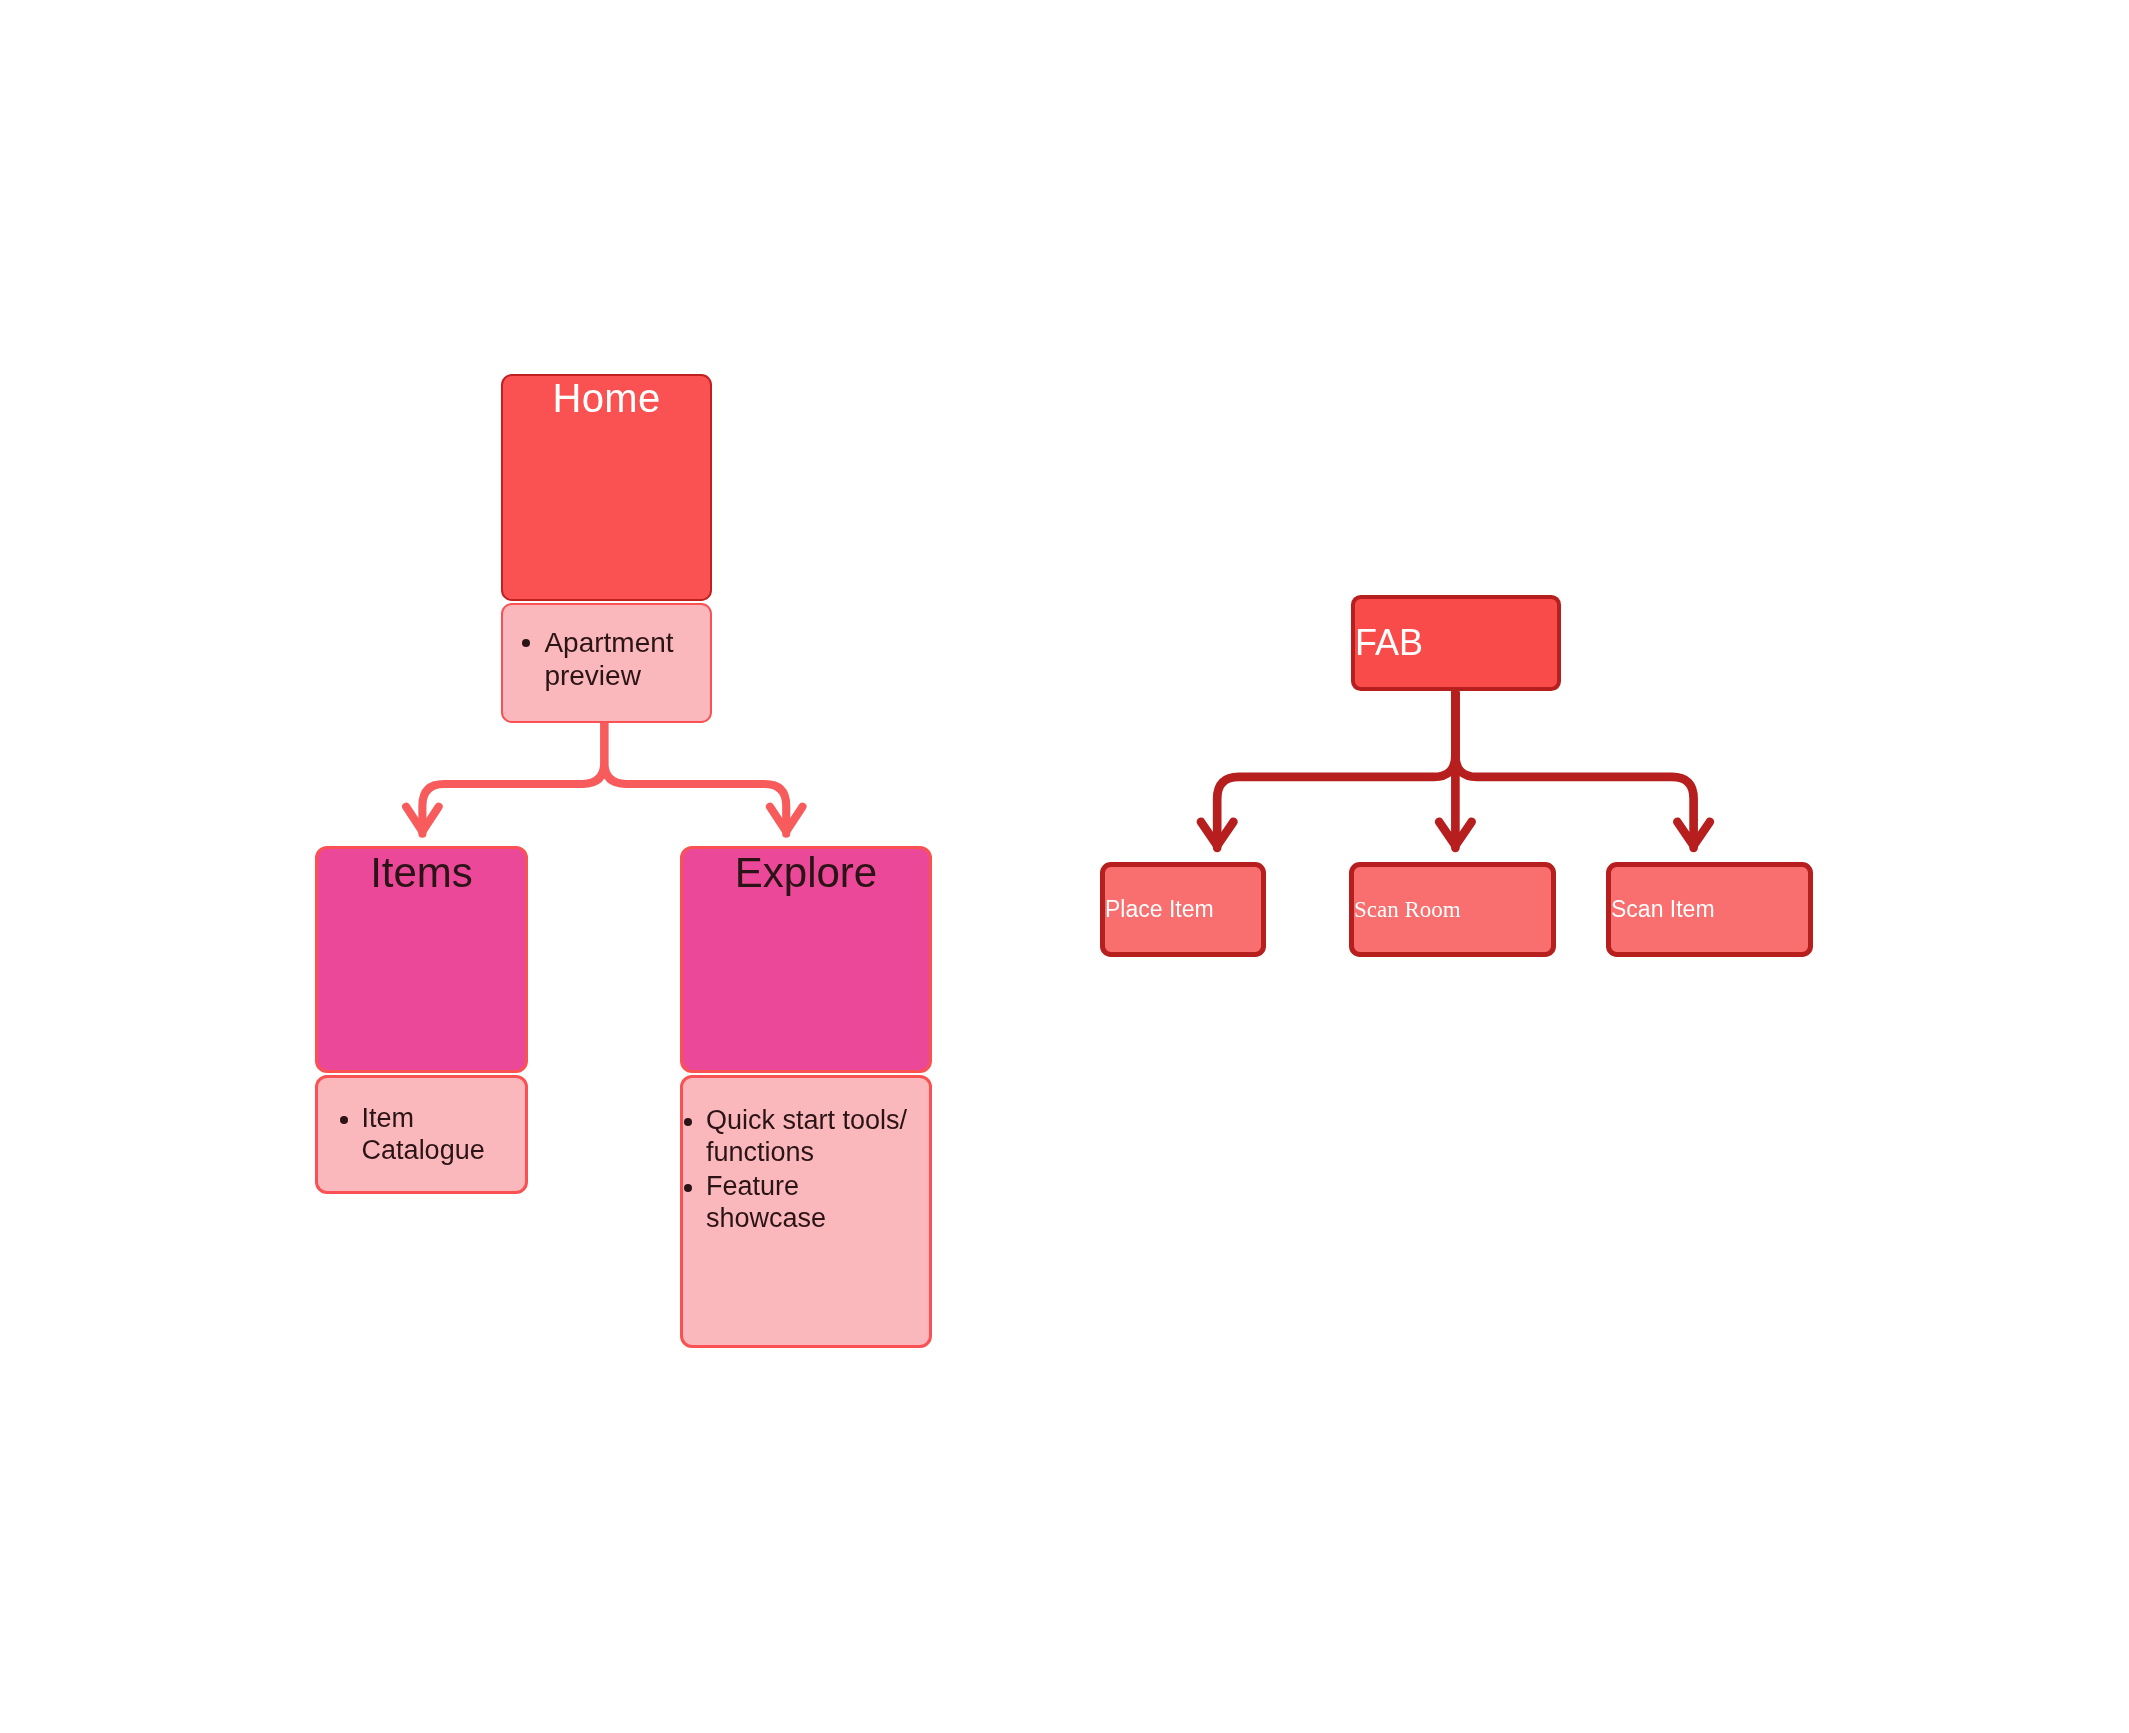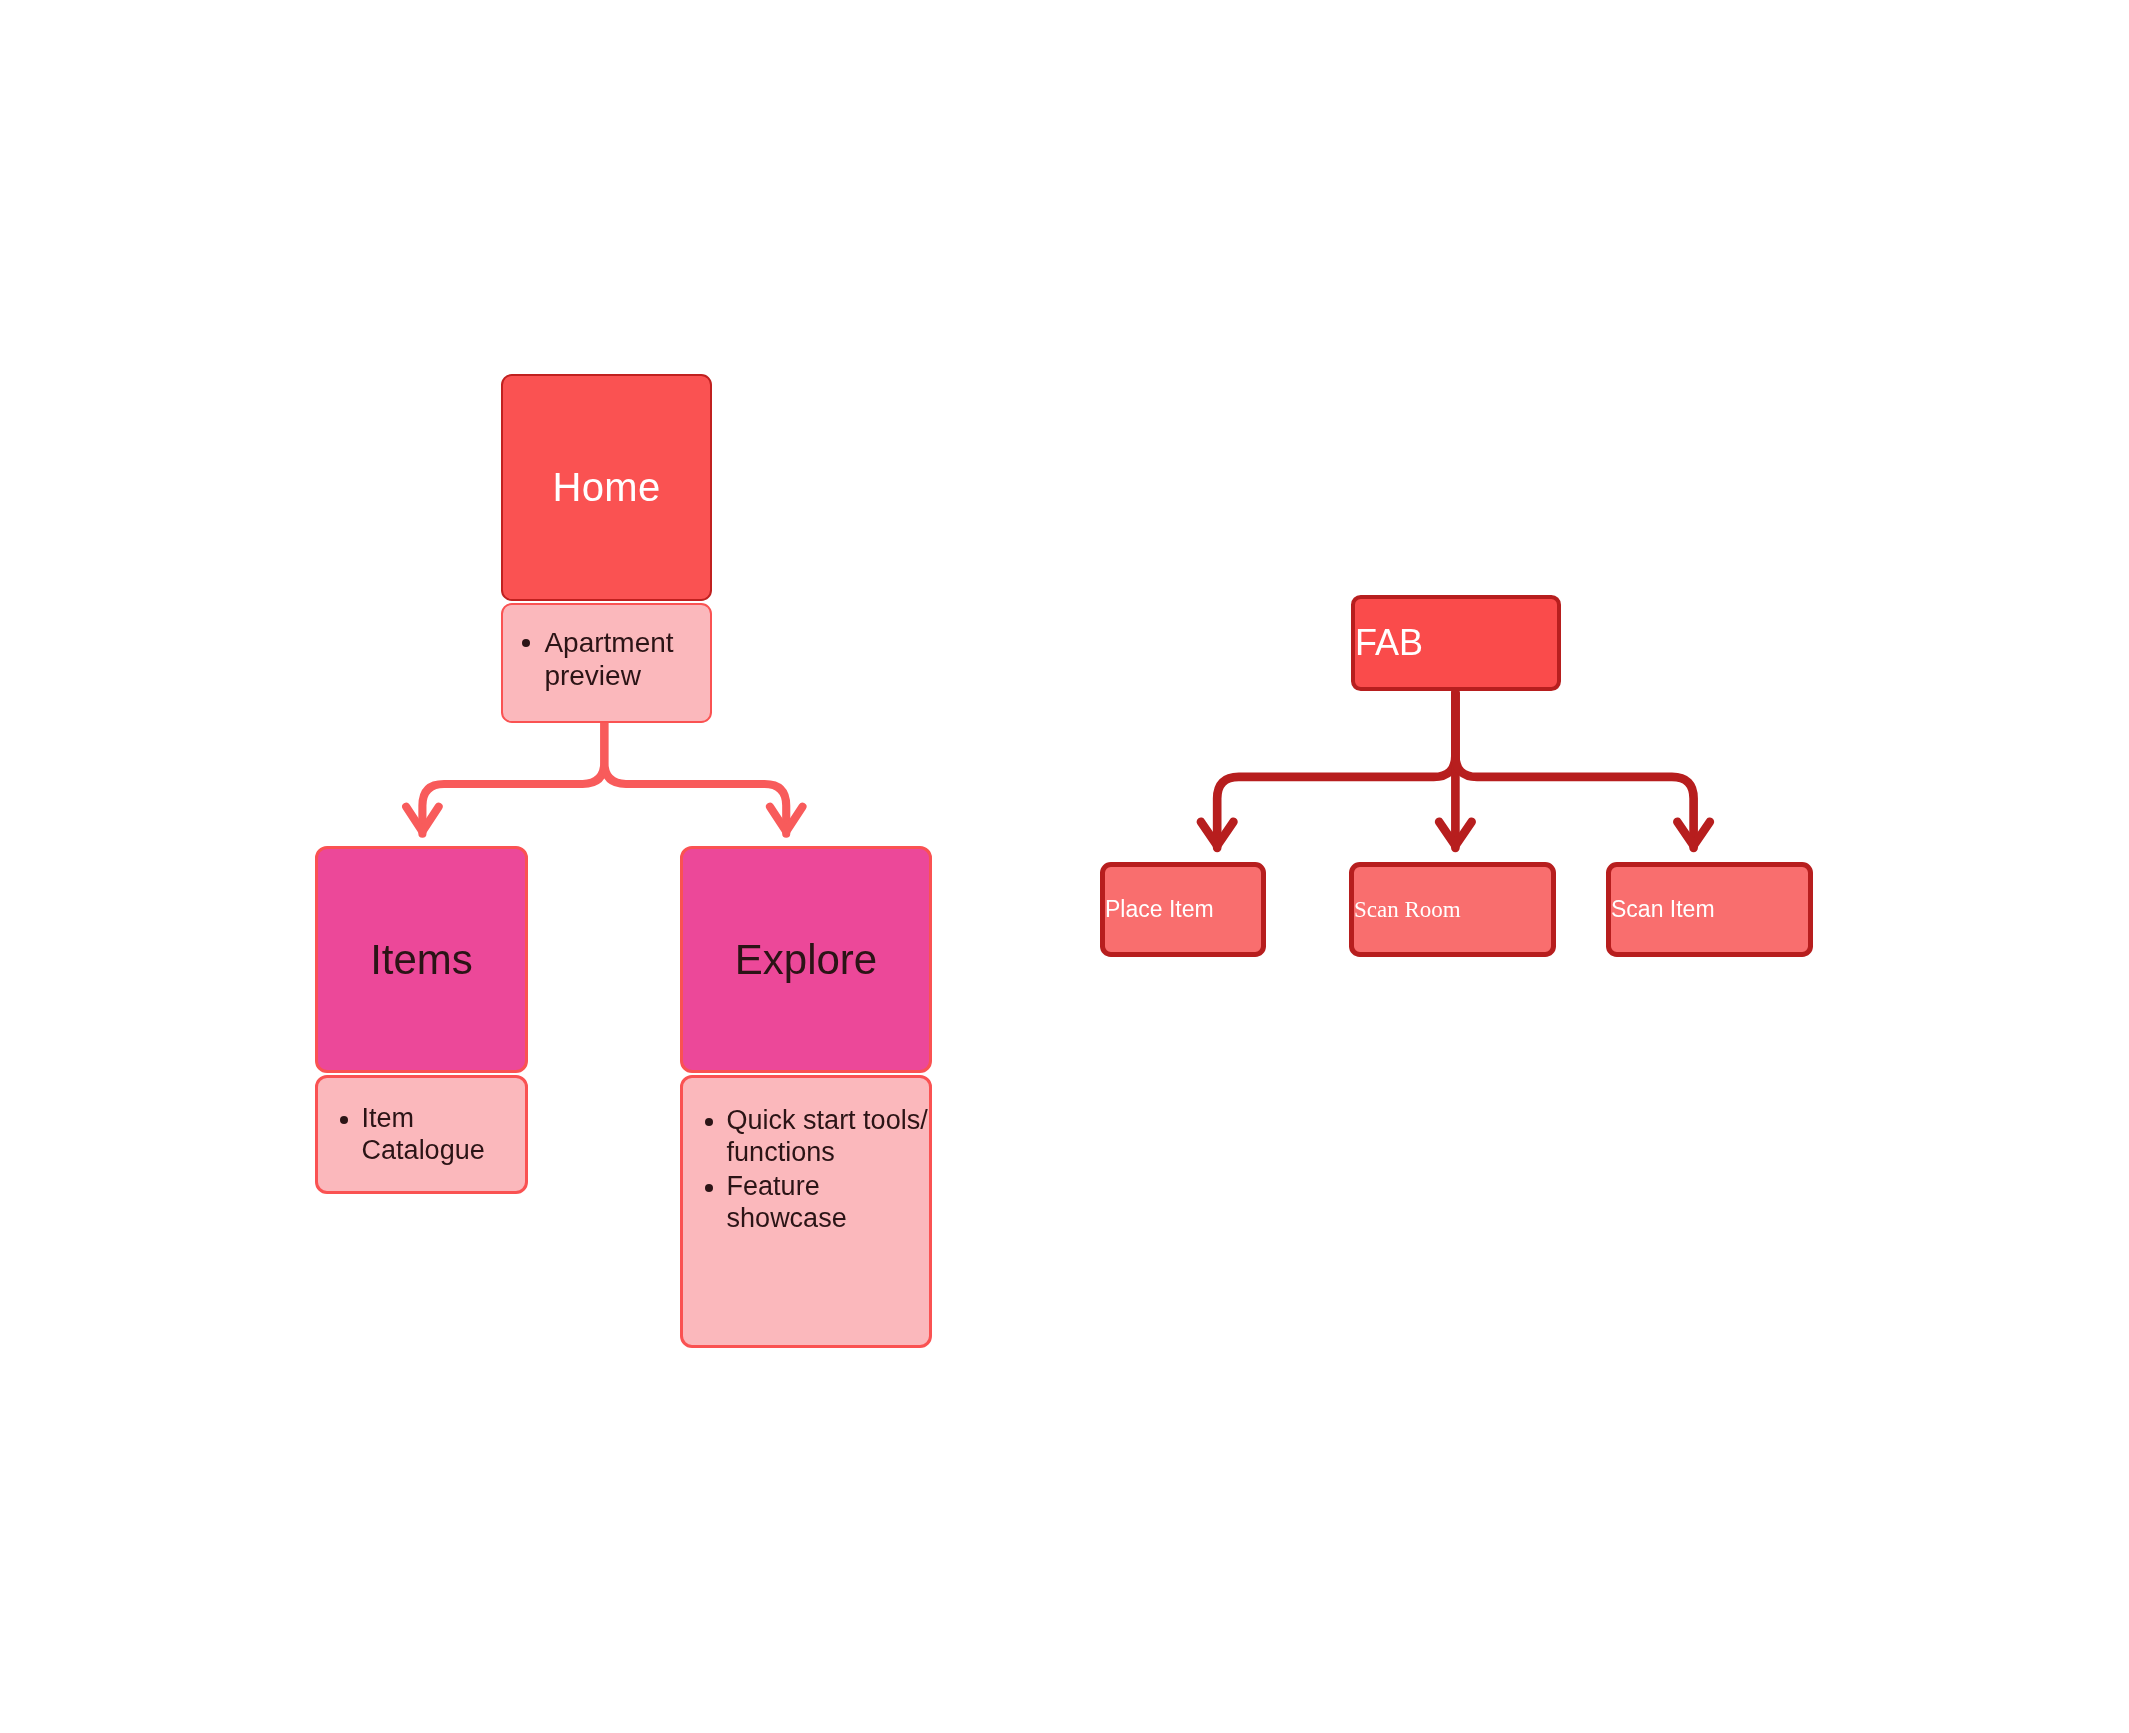--- a/index.html
+++ b/index.html
@@ -51,7 +51,6 @@
   }
 
   .node-header {
-    align-items: center;
     justify-content: center;
     text-align: center;
   }

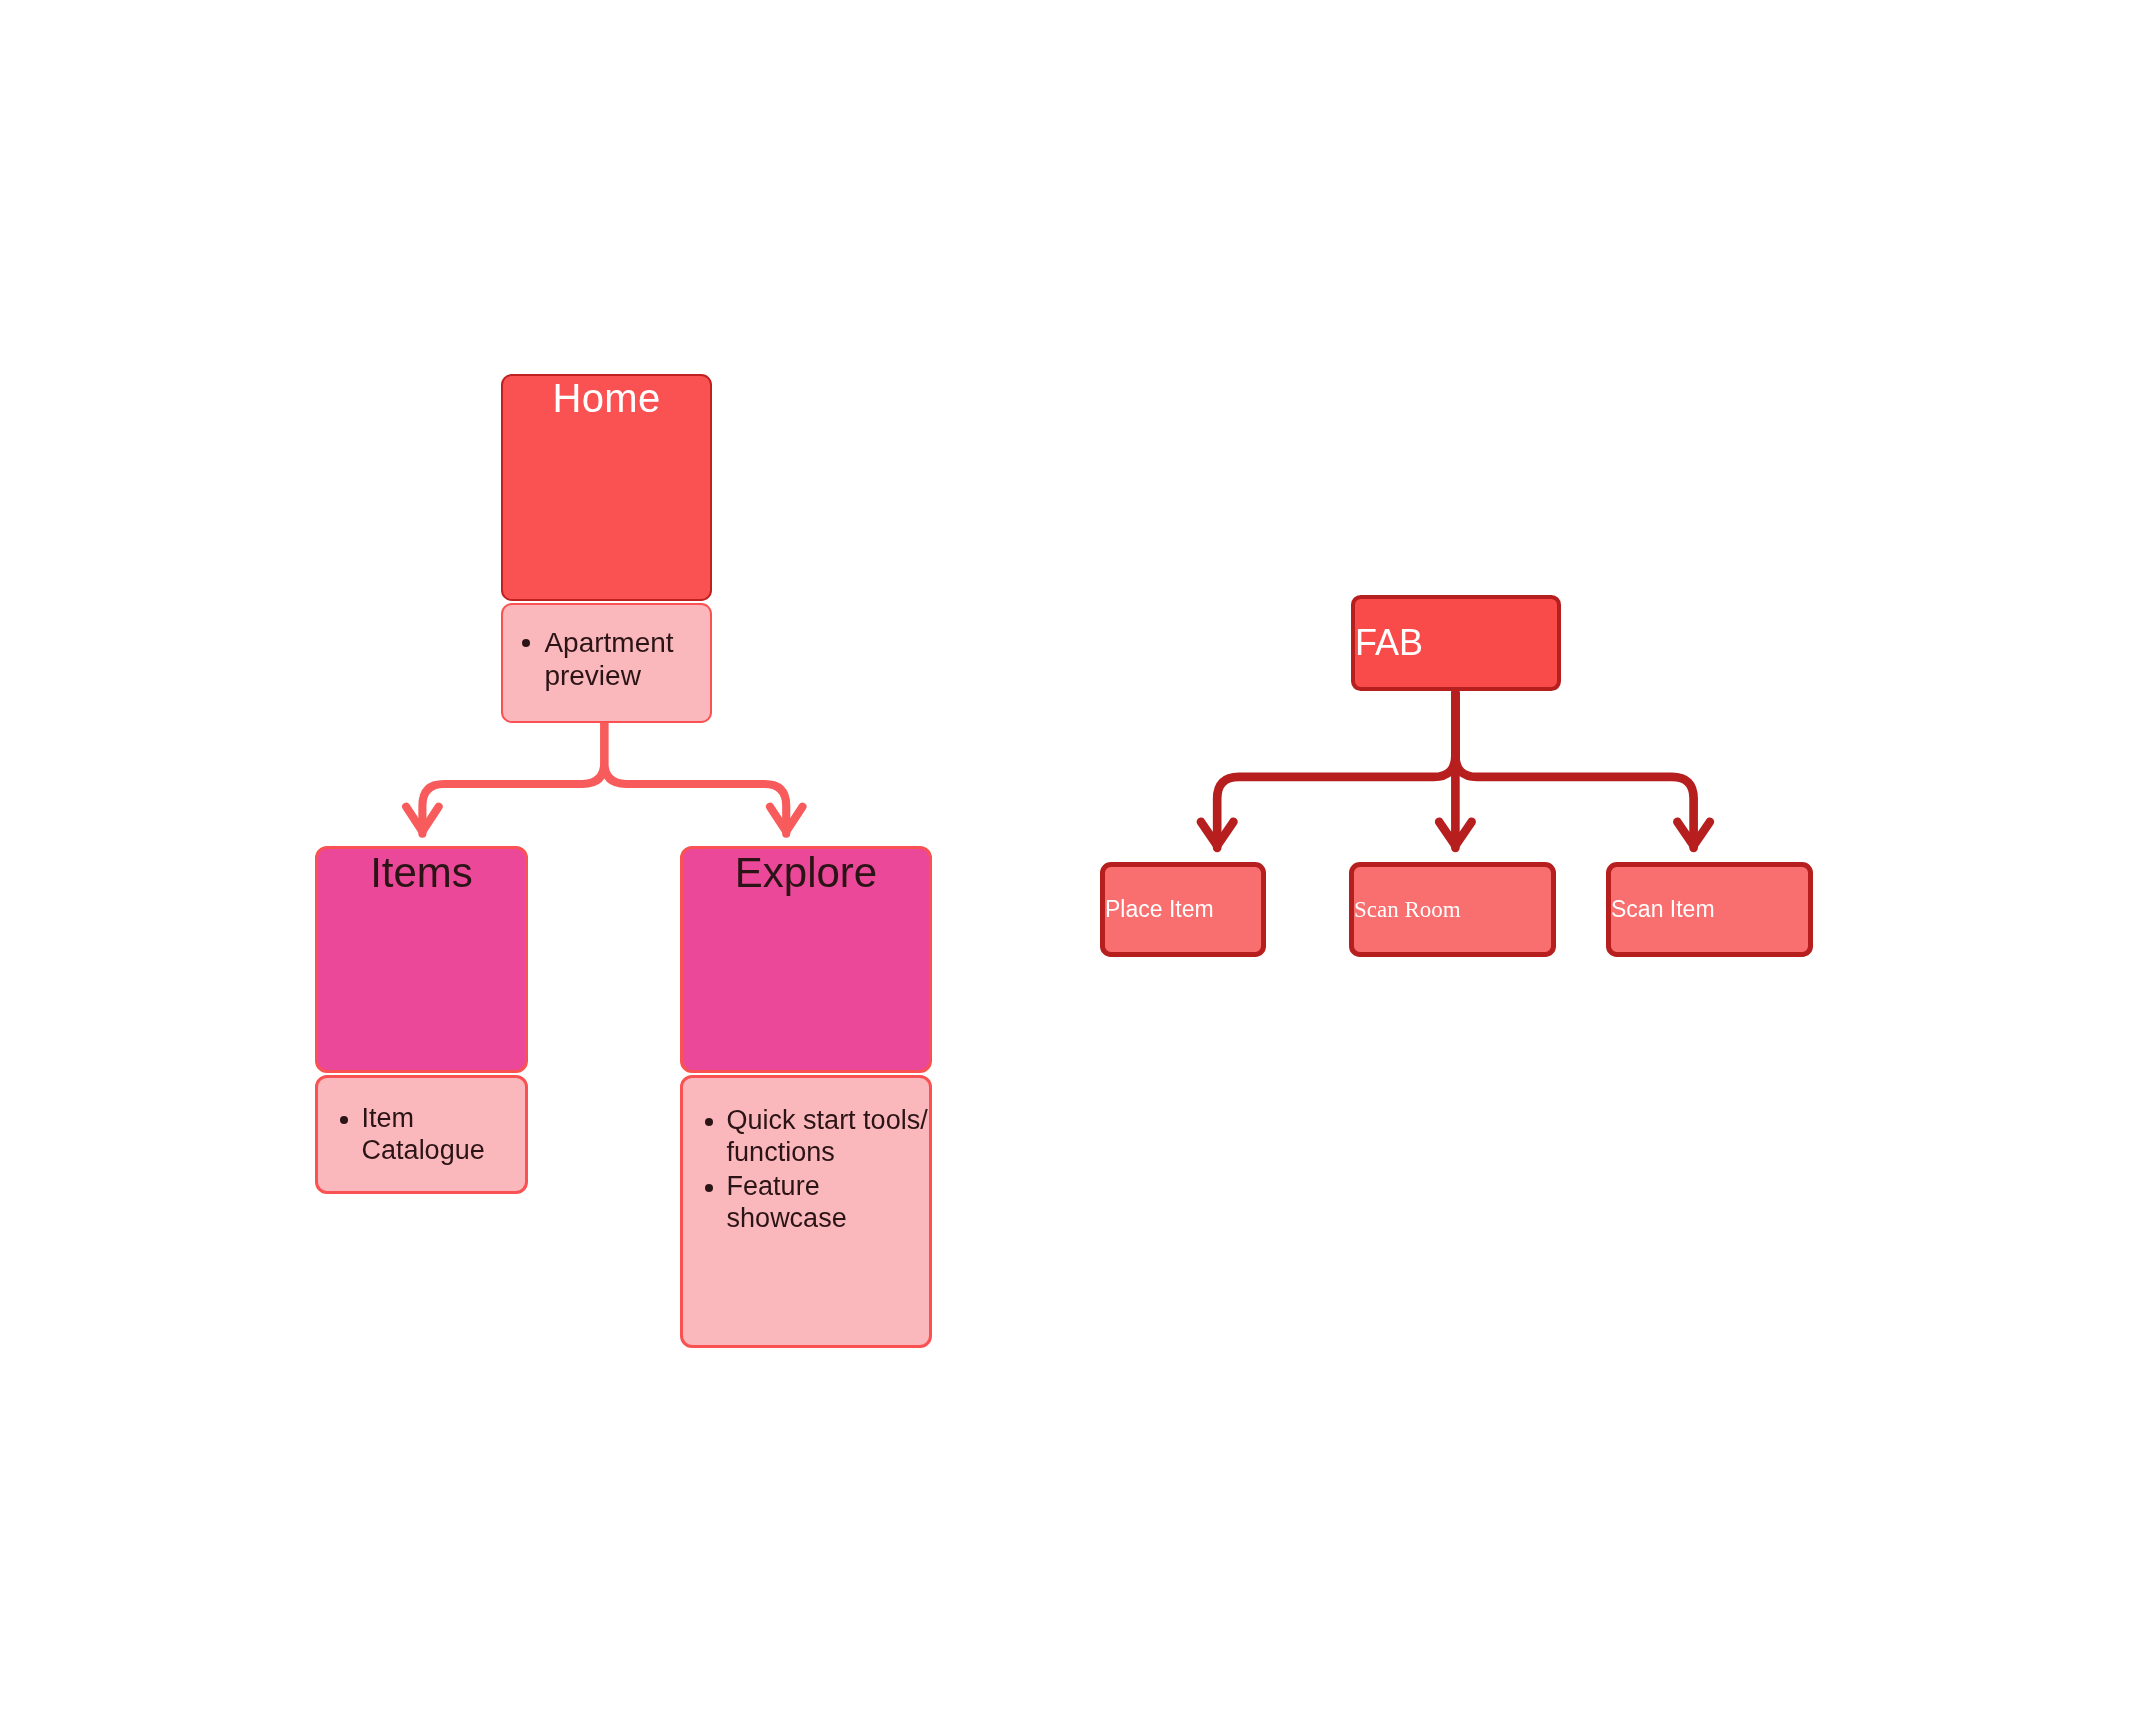--- a/index.html
+++ b/index.html
@@ -210,7 +210,7 @@
     <div class="node-header" style="height:227px;">
       <span>Explore</span>
     </div>
-    <div class="node-body" style="height:273px;">
+    <div class="node-body" style="height:273px;align-items:flex-end;">
       <ul class="bullets">
         <li>Quick start tools/ functions</li>
         <li>Feature showcase</li>

